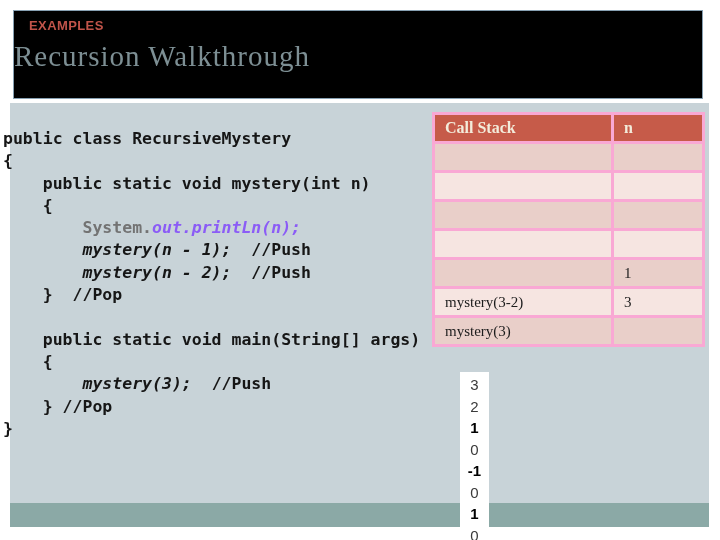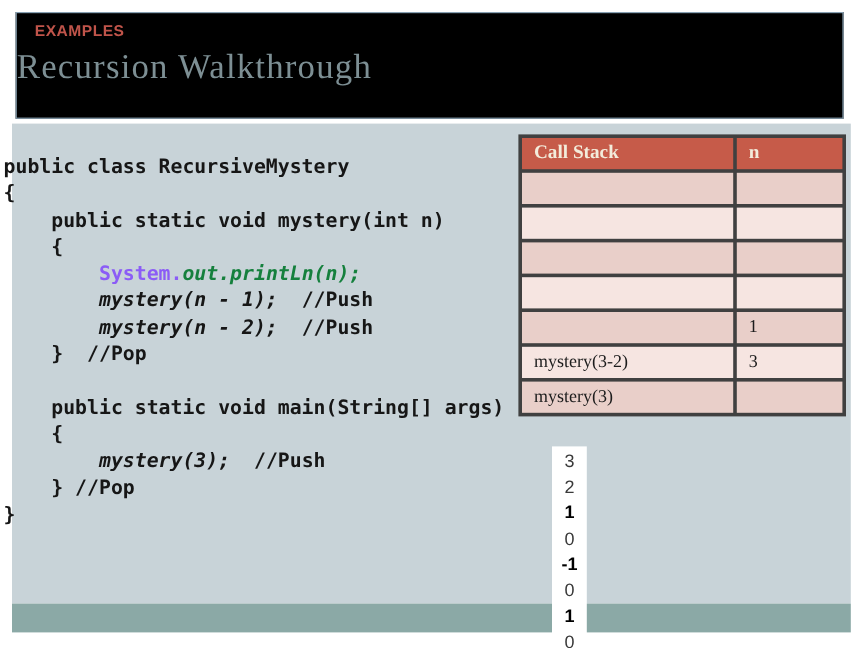--- a/index.html
+++ b/index.html
@@ -44,7 +44,7 @@
   
   .stack-table{
     position:absolute;left:432px;top:112px;
-    border-collapse:separate;border-spacing:3px;background:#404040;
+    border-collapse:separate;border-spacing:3px;background:#f9a8d4;
     font-family:"Liberation Serif",serif;
   }
   .stack-table th{

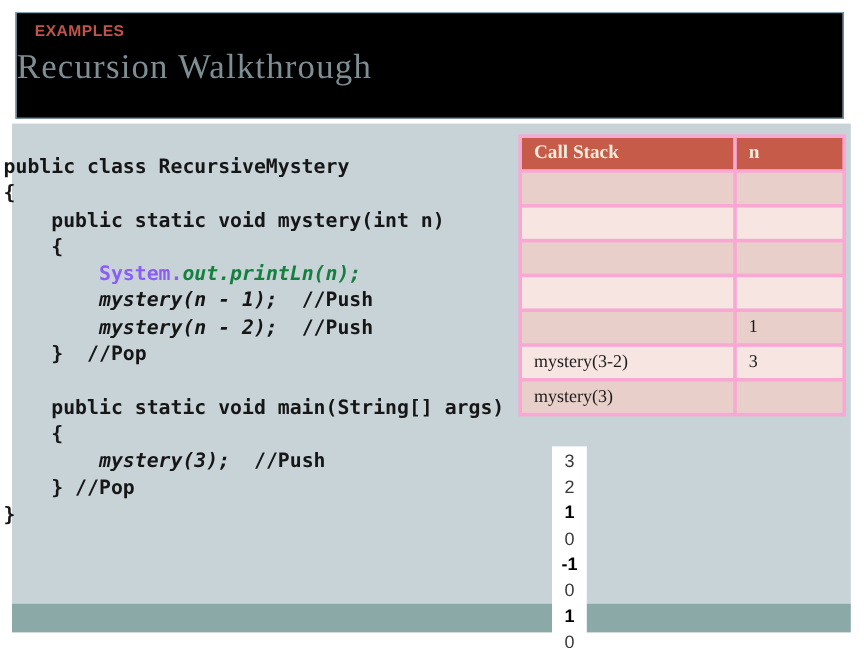--- a/index.html
+++ b/index.html
@@ -38,7 +38,7 @@
   }
   .code-line{height:22.3px;white-space:pre;}
   .c-k {color:#161616;}
-  .c-r {color:#8b5cf6;}
+  .c-r {color:#737373;}
   .c-ri{color:#15803d;font-style:italic;}
   .c-bi{color:#161616;font-style:italic;}
   

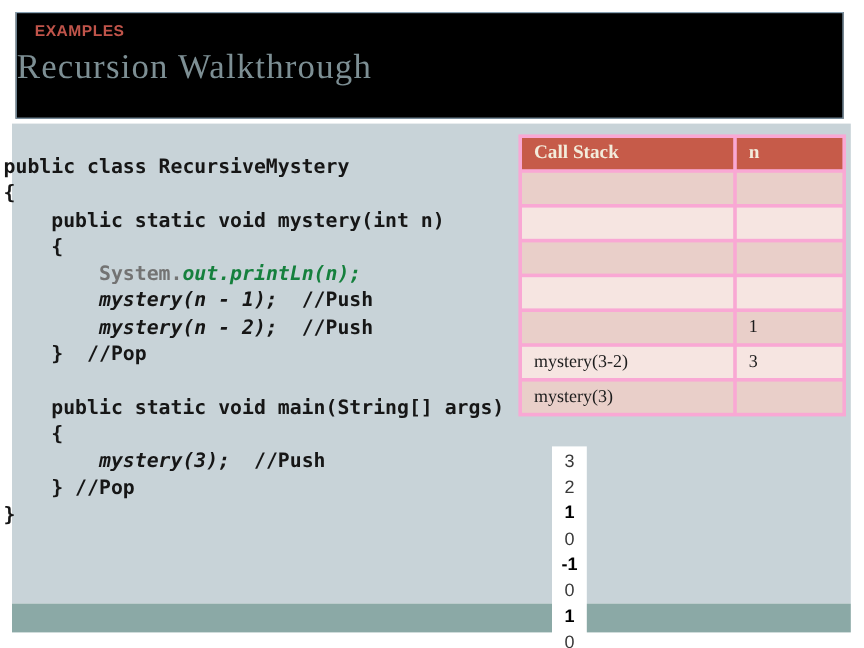--- a/index.html
+++ b/index.html
@@ -39,7 +39,7 @@
   .code-line{height:22.3px;white-space:pre;}
   .c-k {color:#161616;}
   .c-r {color:#737373;}
-  .c-ri{color:#15803d;font-style:italic;}
+  .c-ri{color:#8b5cf6;font-style:italic;}
   .c-bi{color:#161616;font-style:italic;}
   
   .stack-table{

